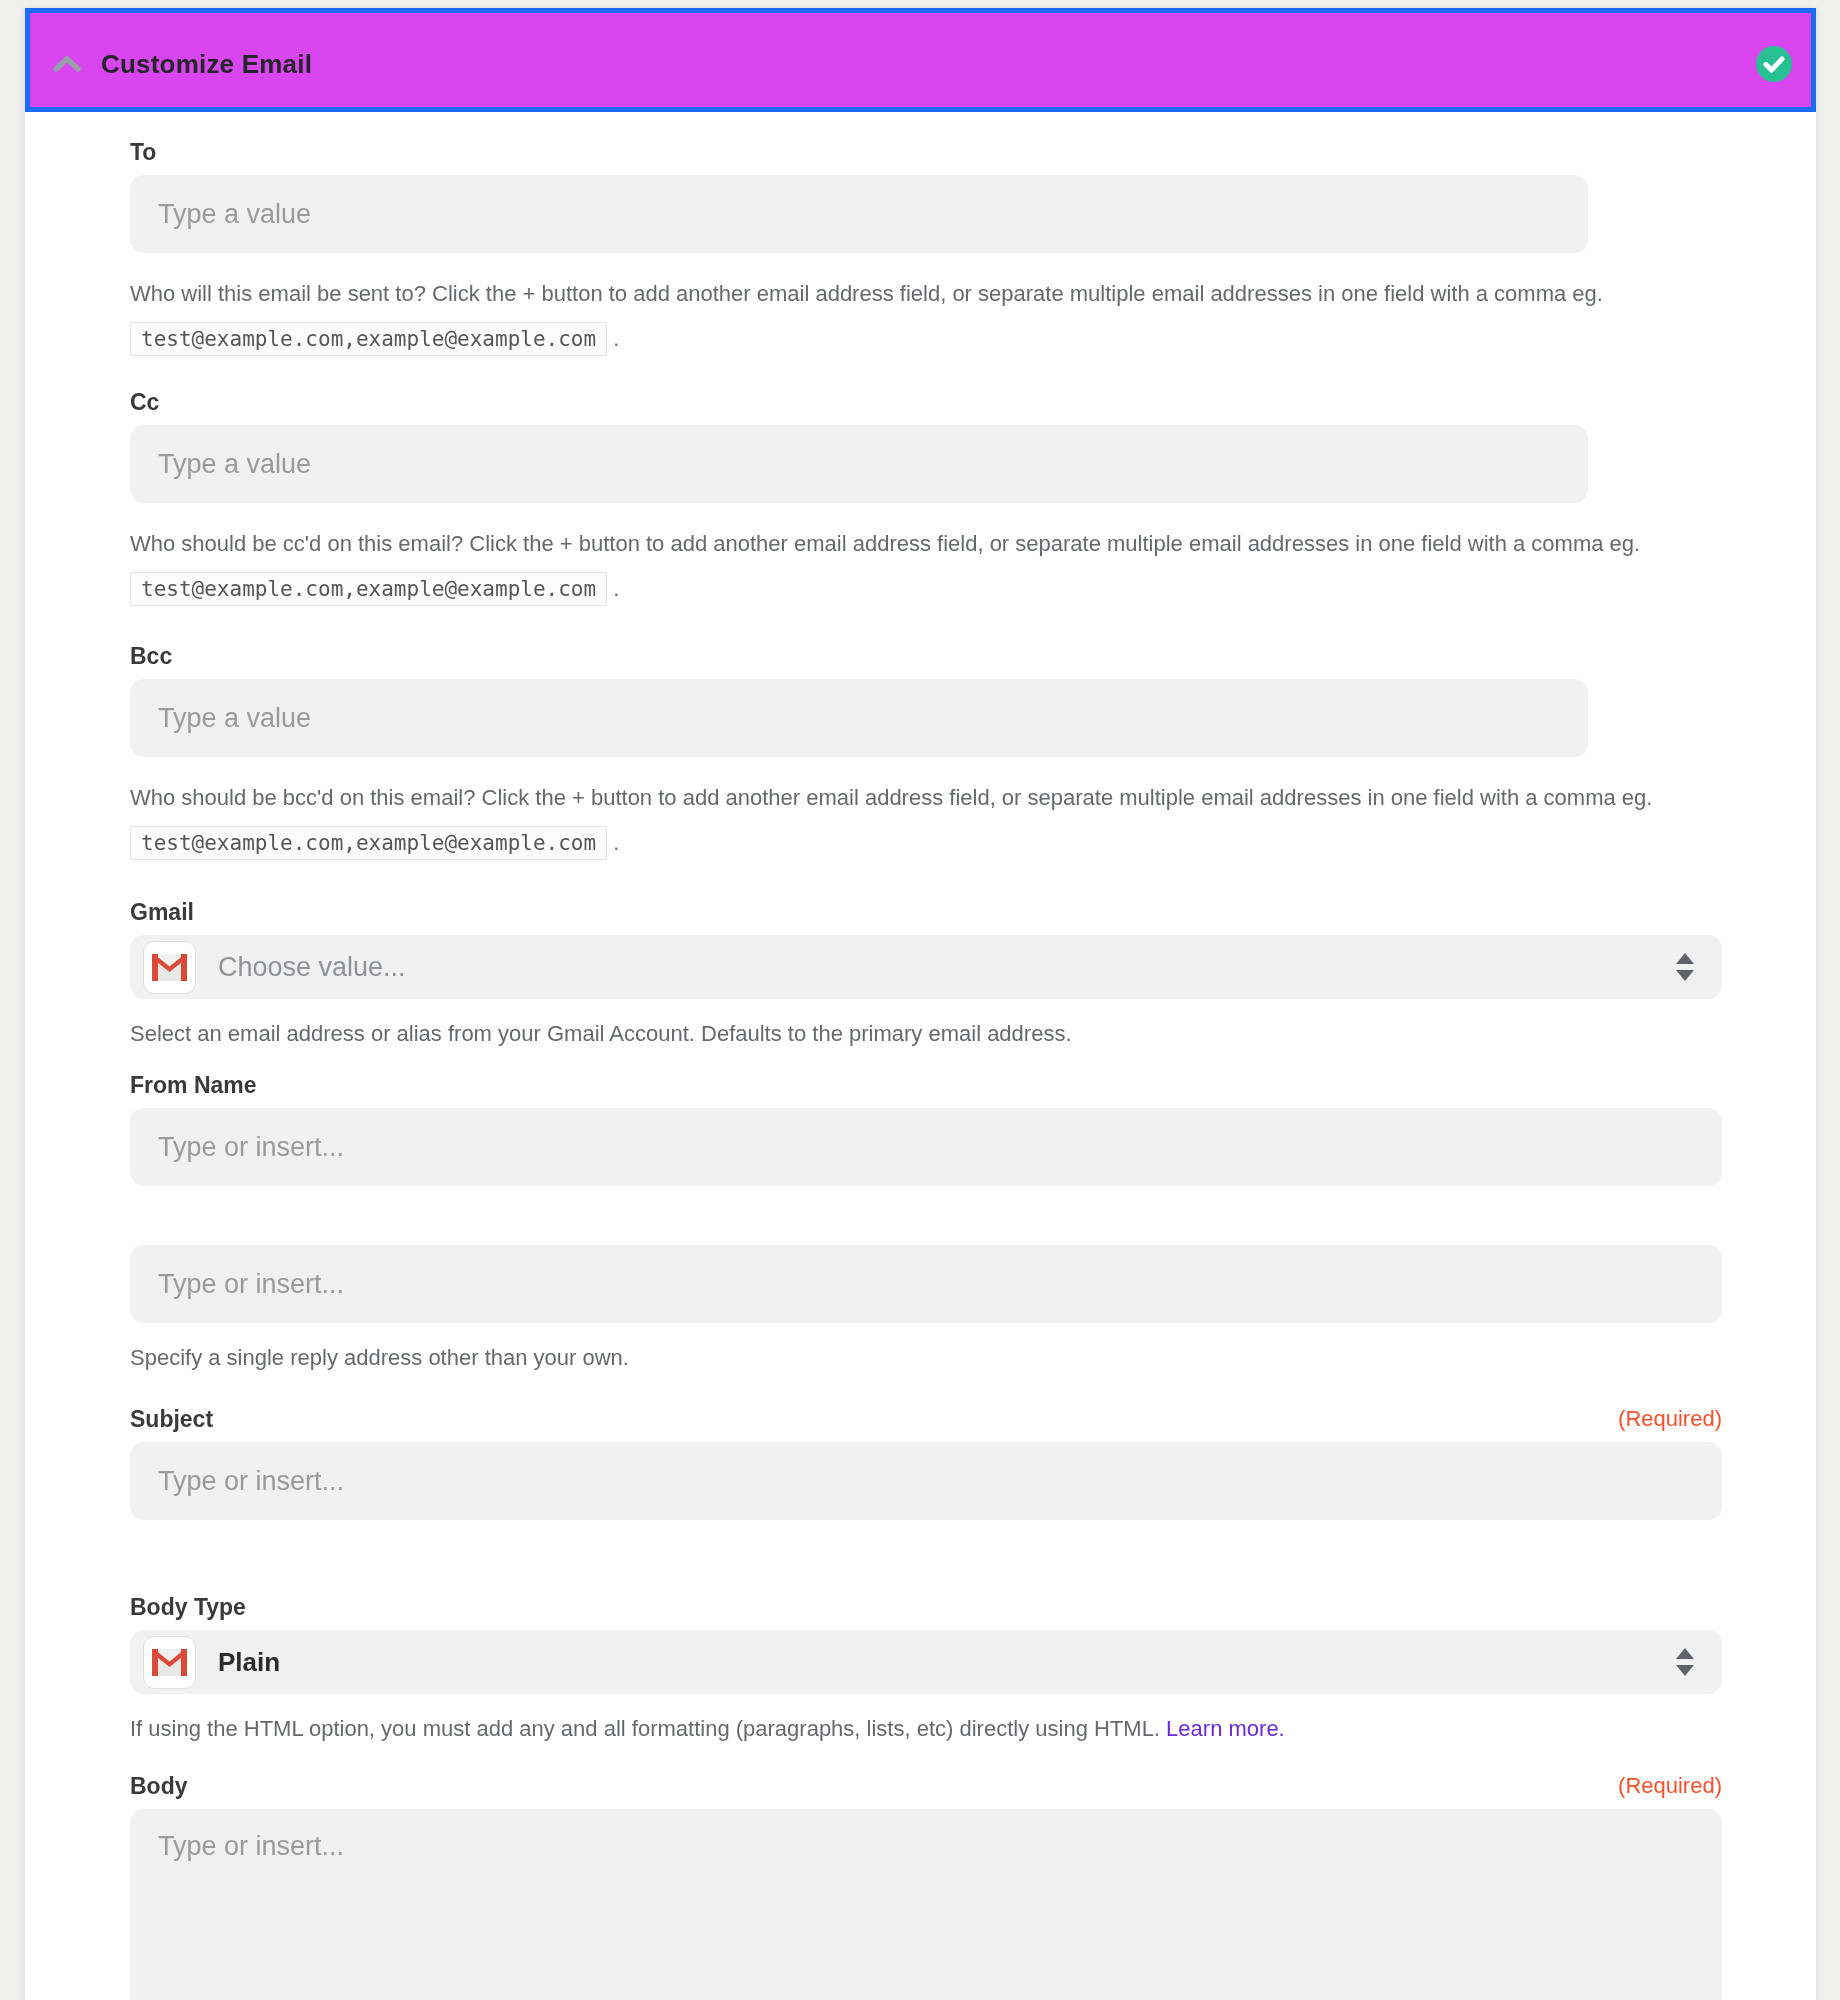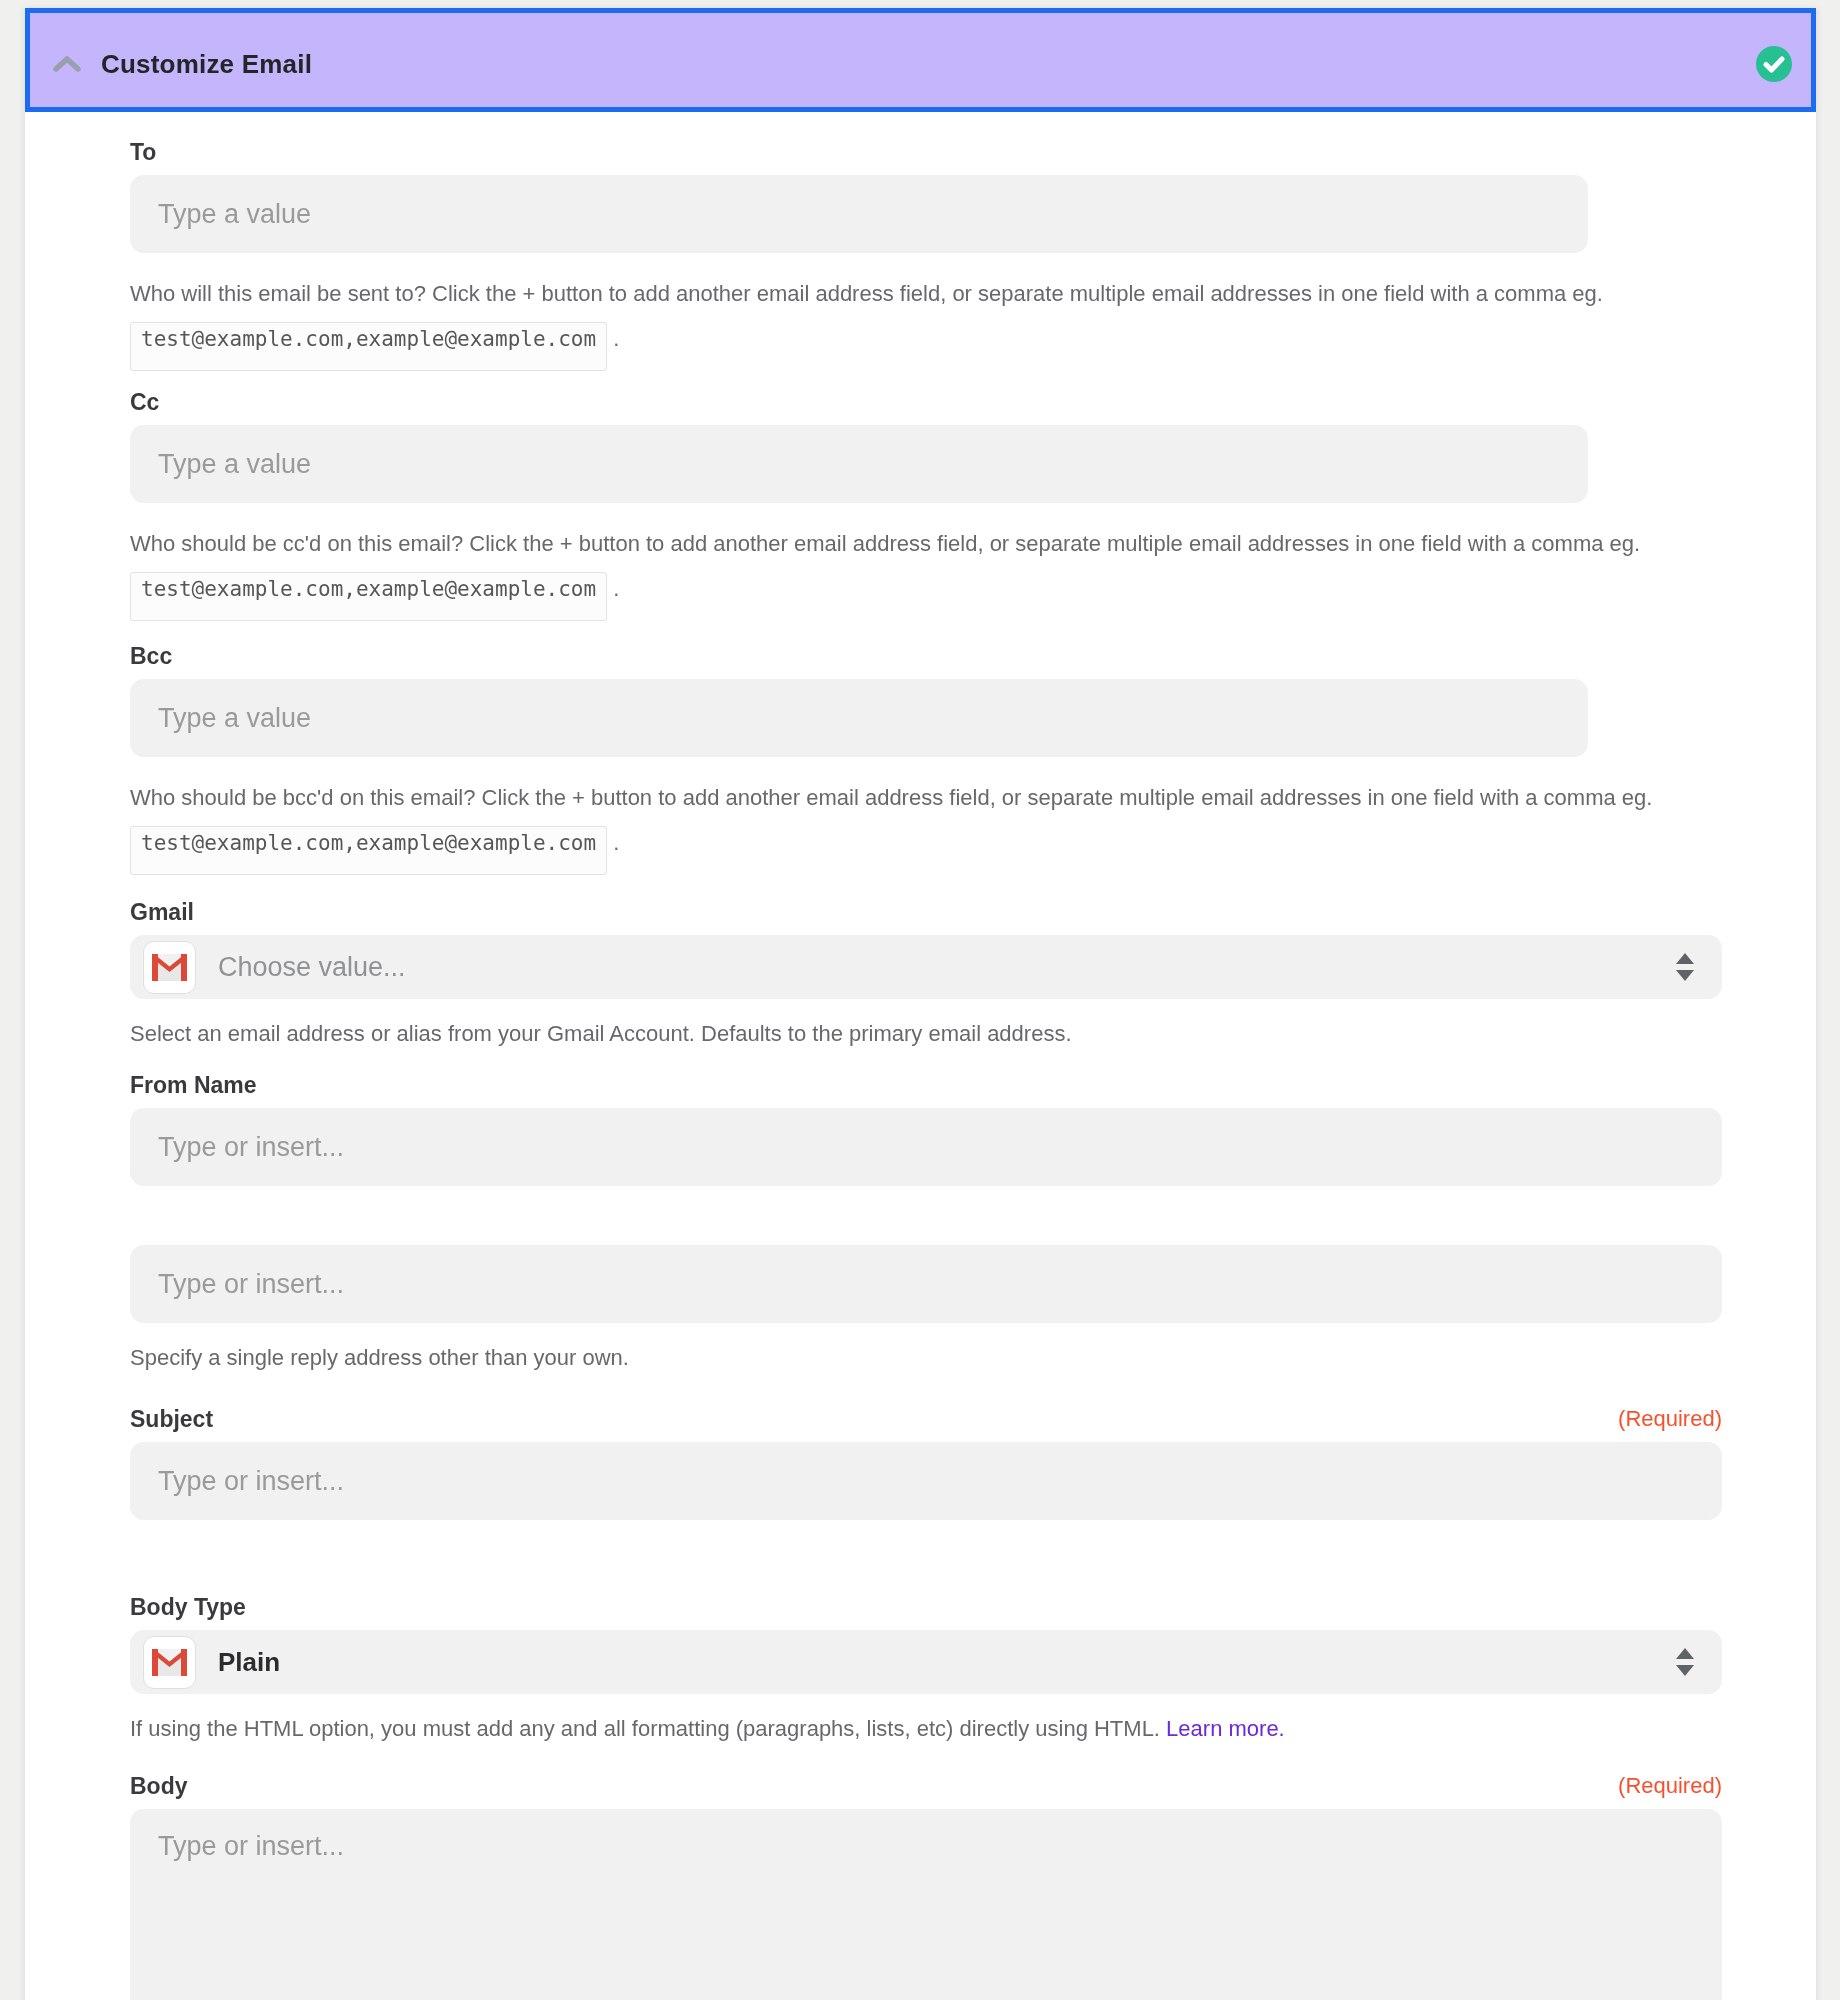--- a/index.html
+++ b/index.html
@@ -22,7 +22,7 @@
     box-sizing: border-box;
     height: 104px;
     border: 5px solid #1b6cf0;
-    background: #c4b5fd;
+    background: #d946ef;
     display: flex; align-items: center;
     padding: 8px 18px 0 22px;
     cursor: pointer;

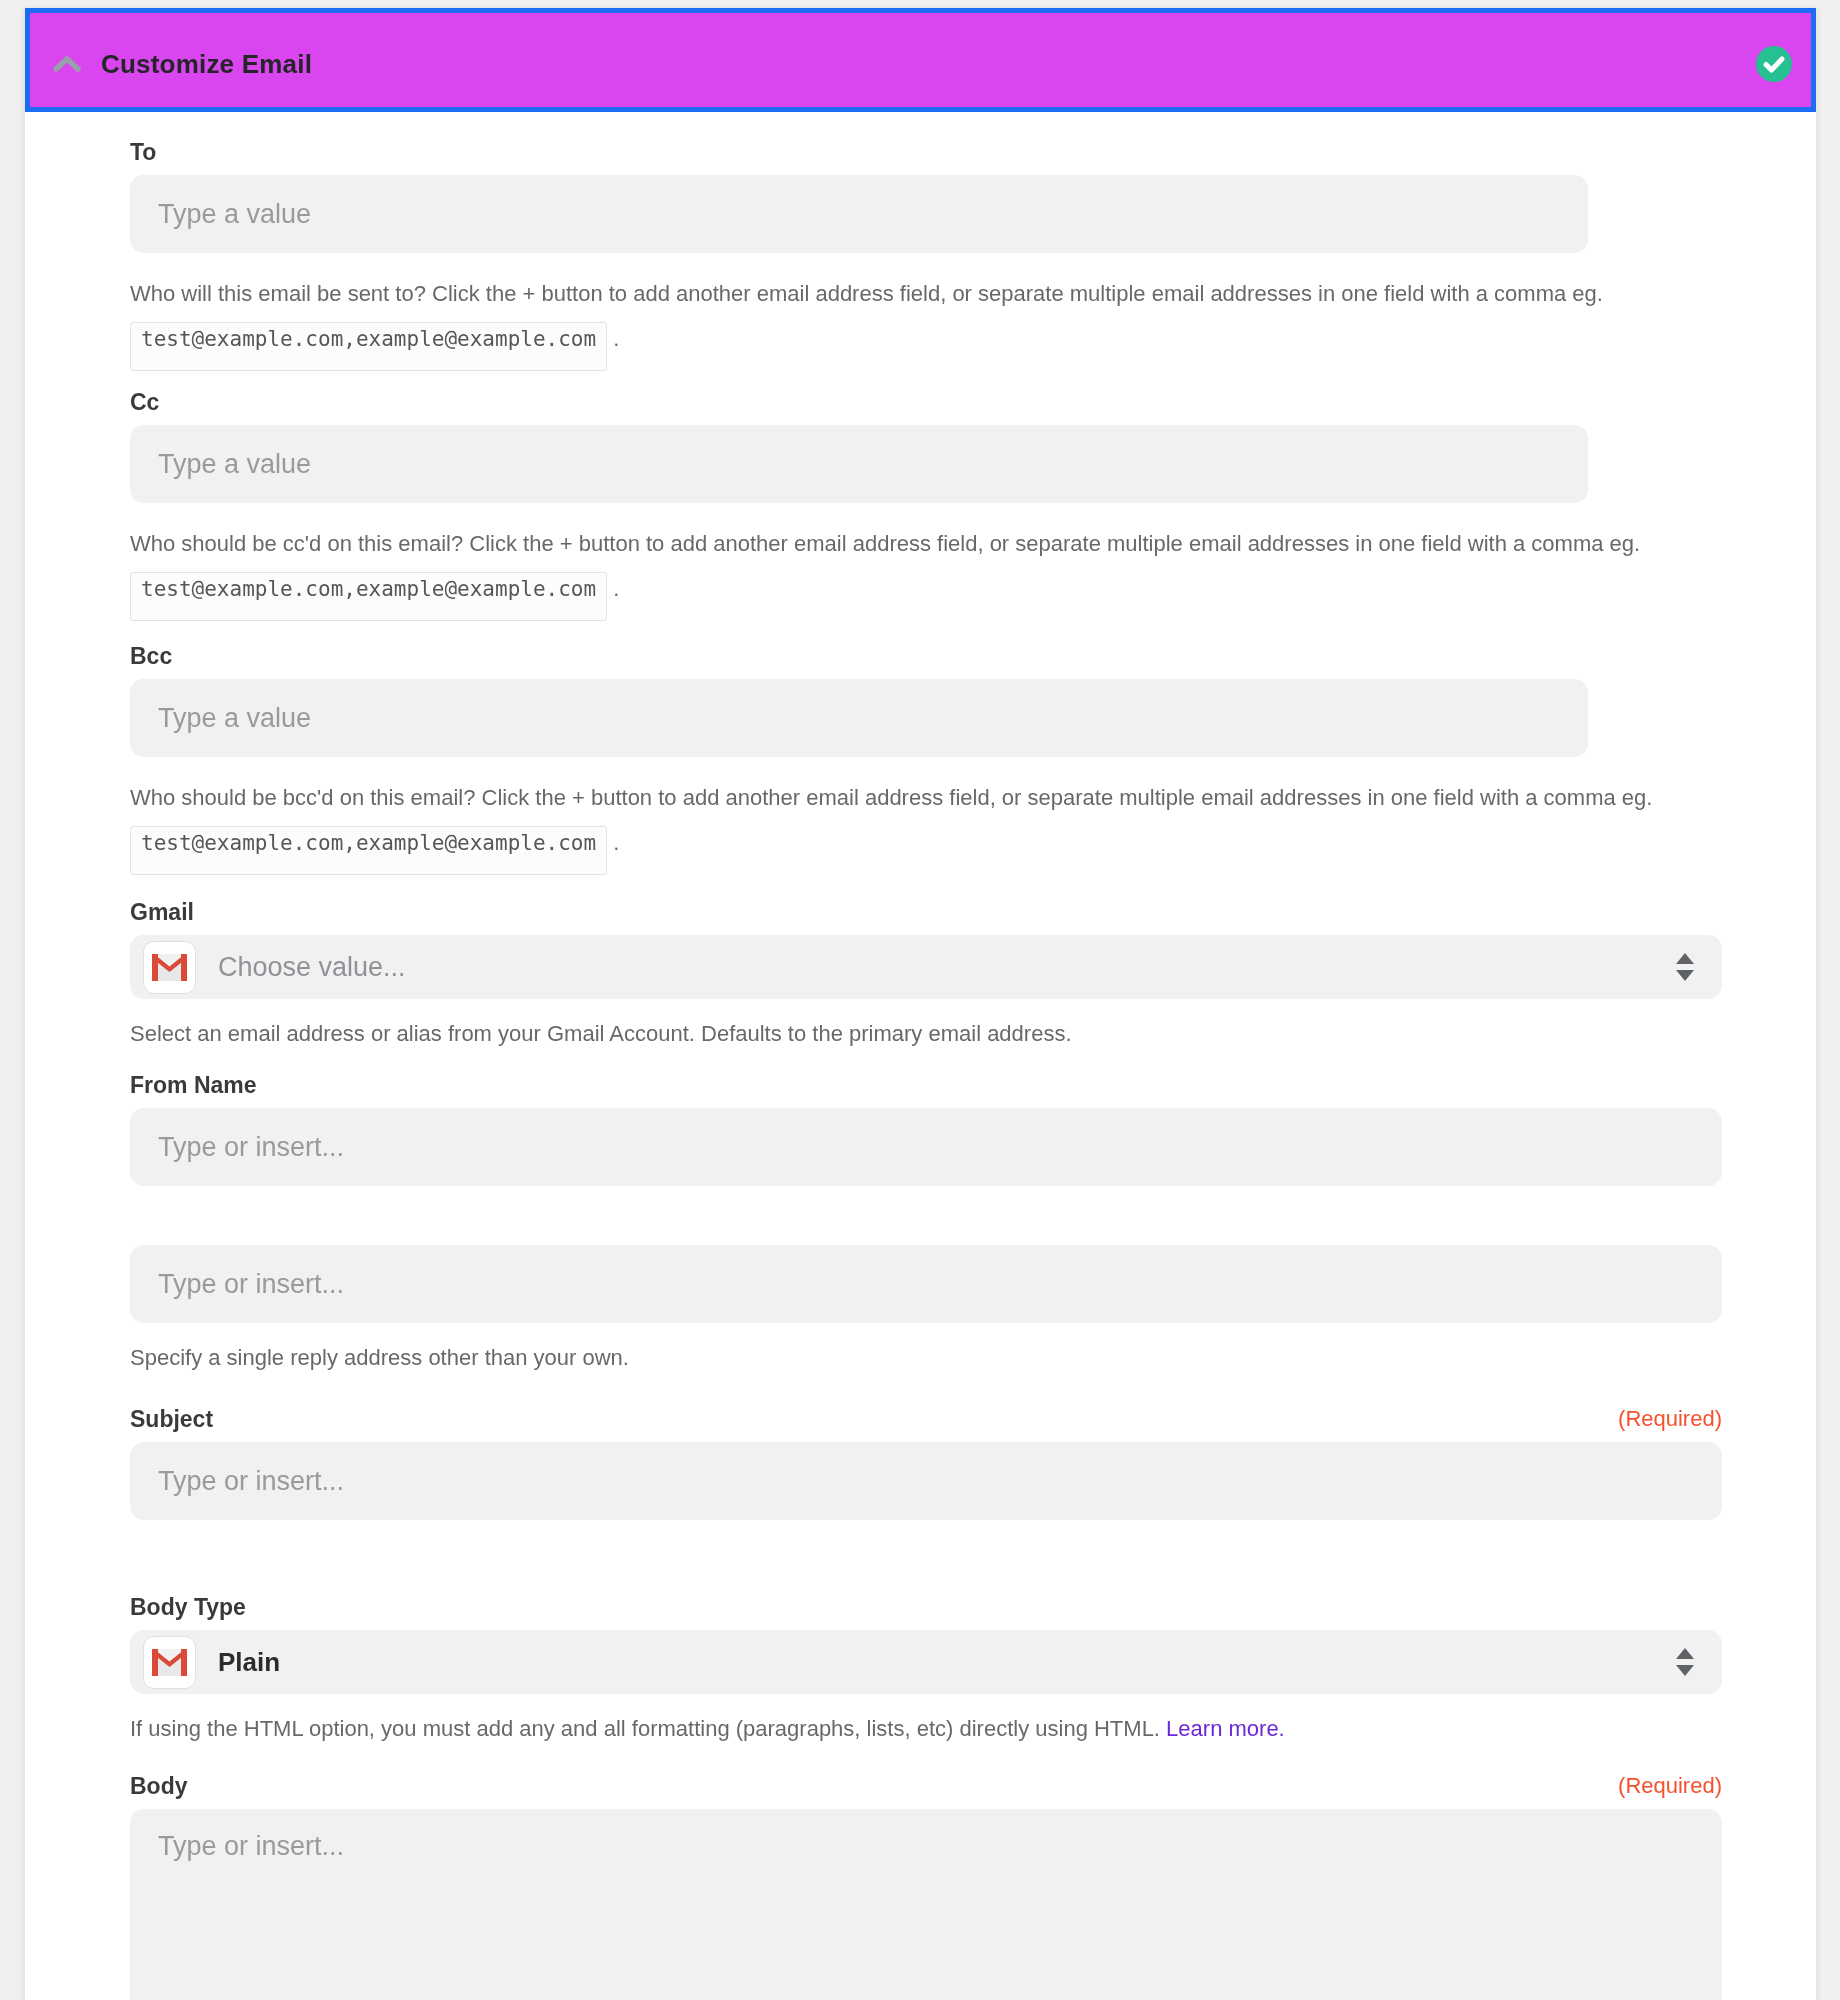--- a/index.html
+++ b/index.html
@@ -76,7 +76,7 @@
     background: #fcfcfc;
     border: 1px solid #e3e3e3;
     border-radius: 3px;
-    padding: 4px 10px 19px 10px;
+    padding: 4px 10px 4px 10px;
     white-space: nowrap;
   }
   .link { color: #6d28d9; cursor: pointer; }

